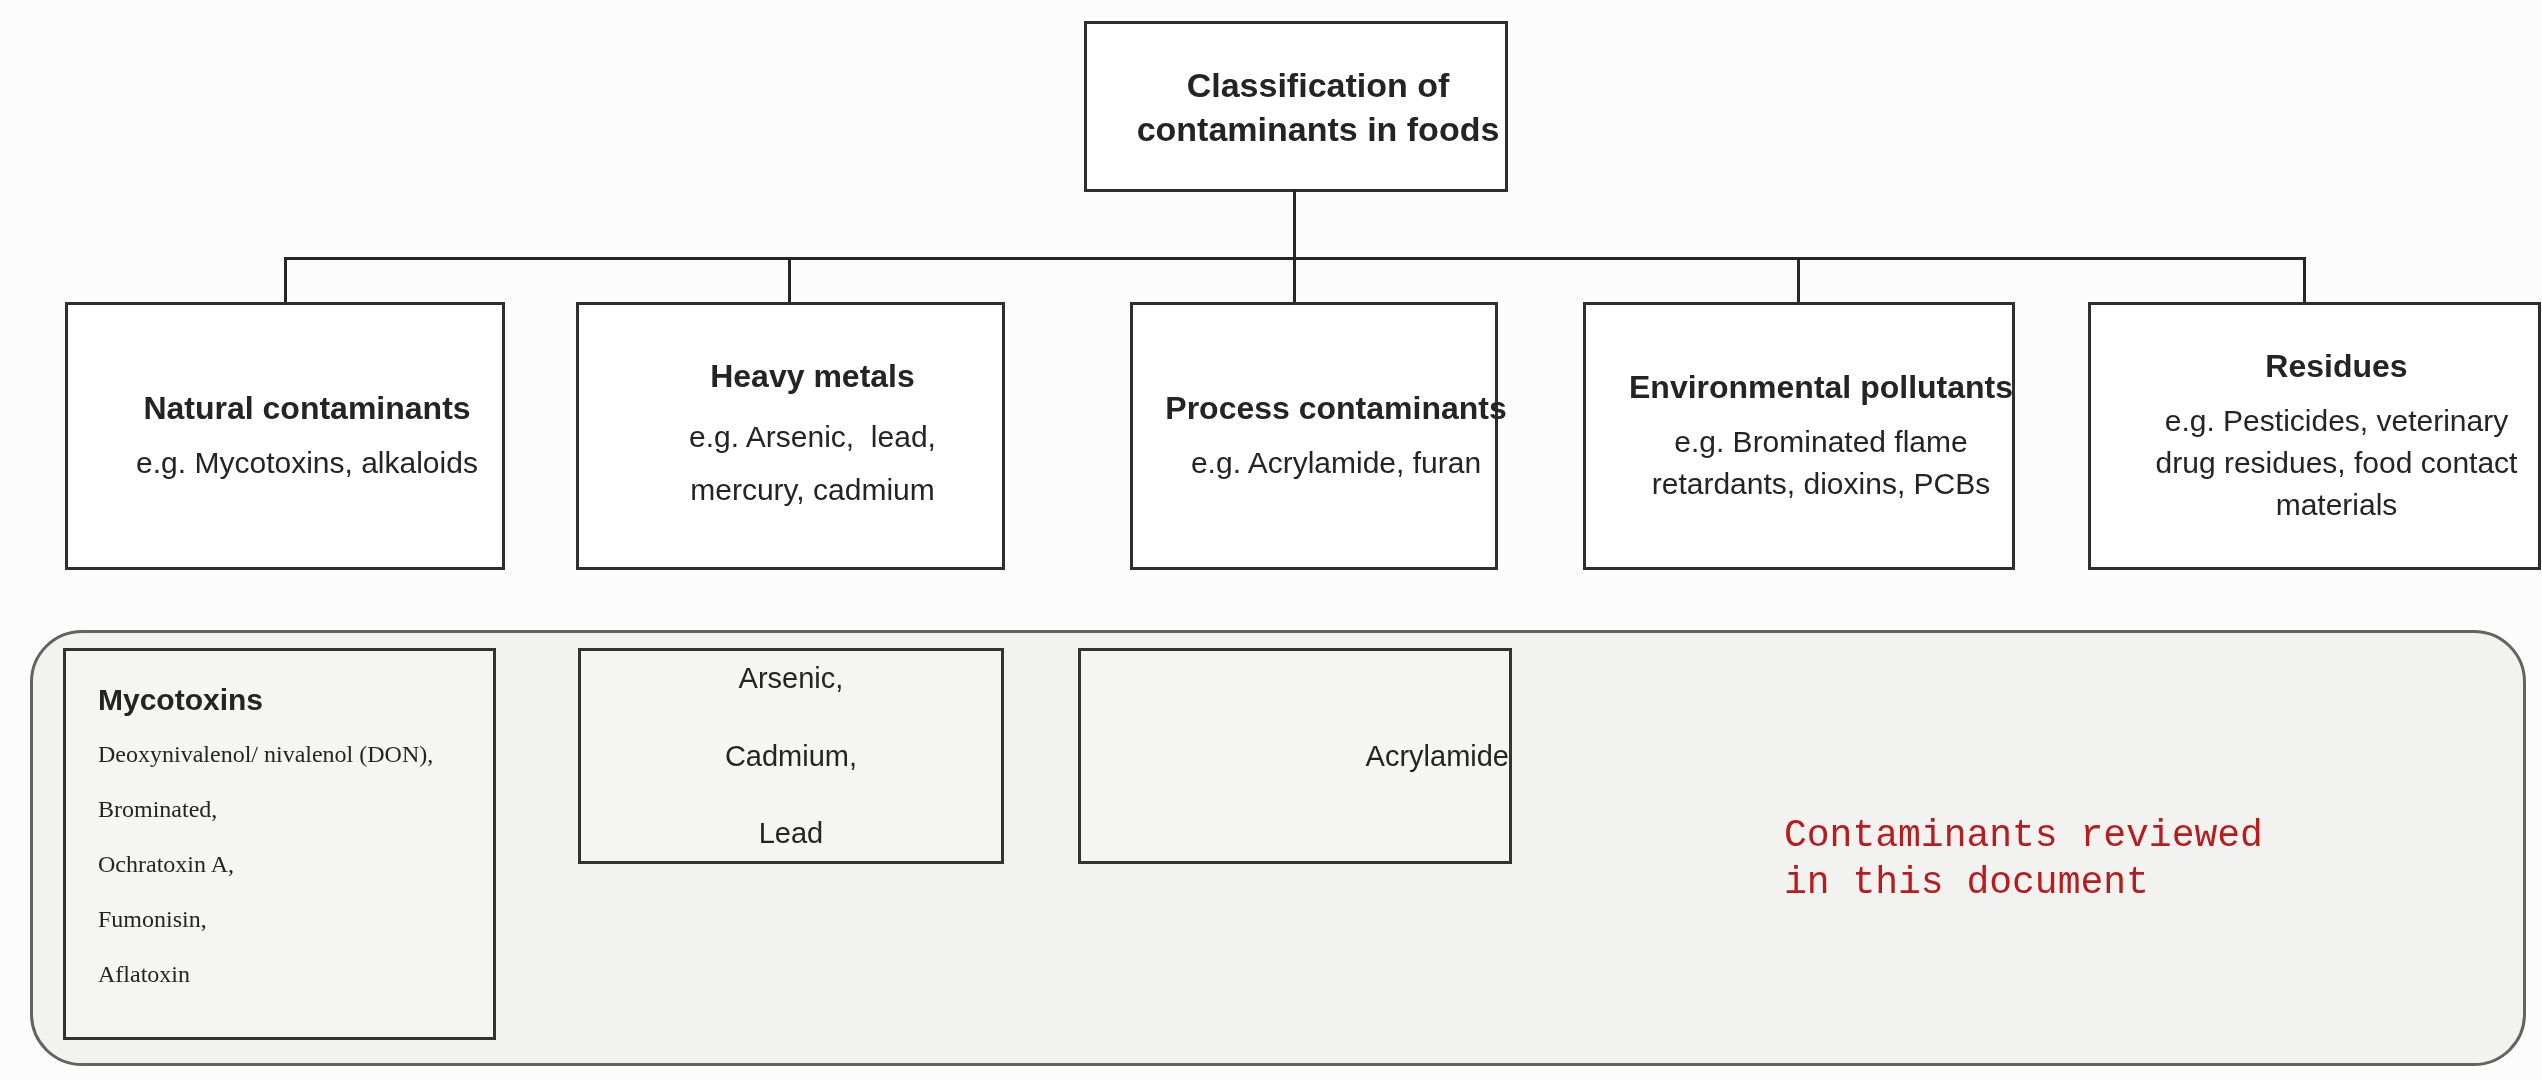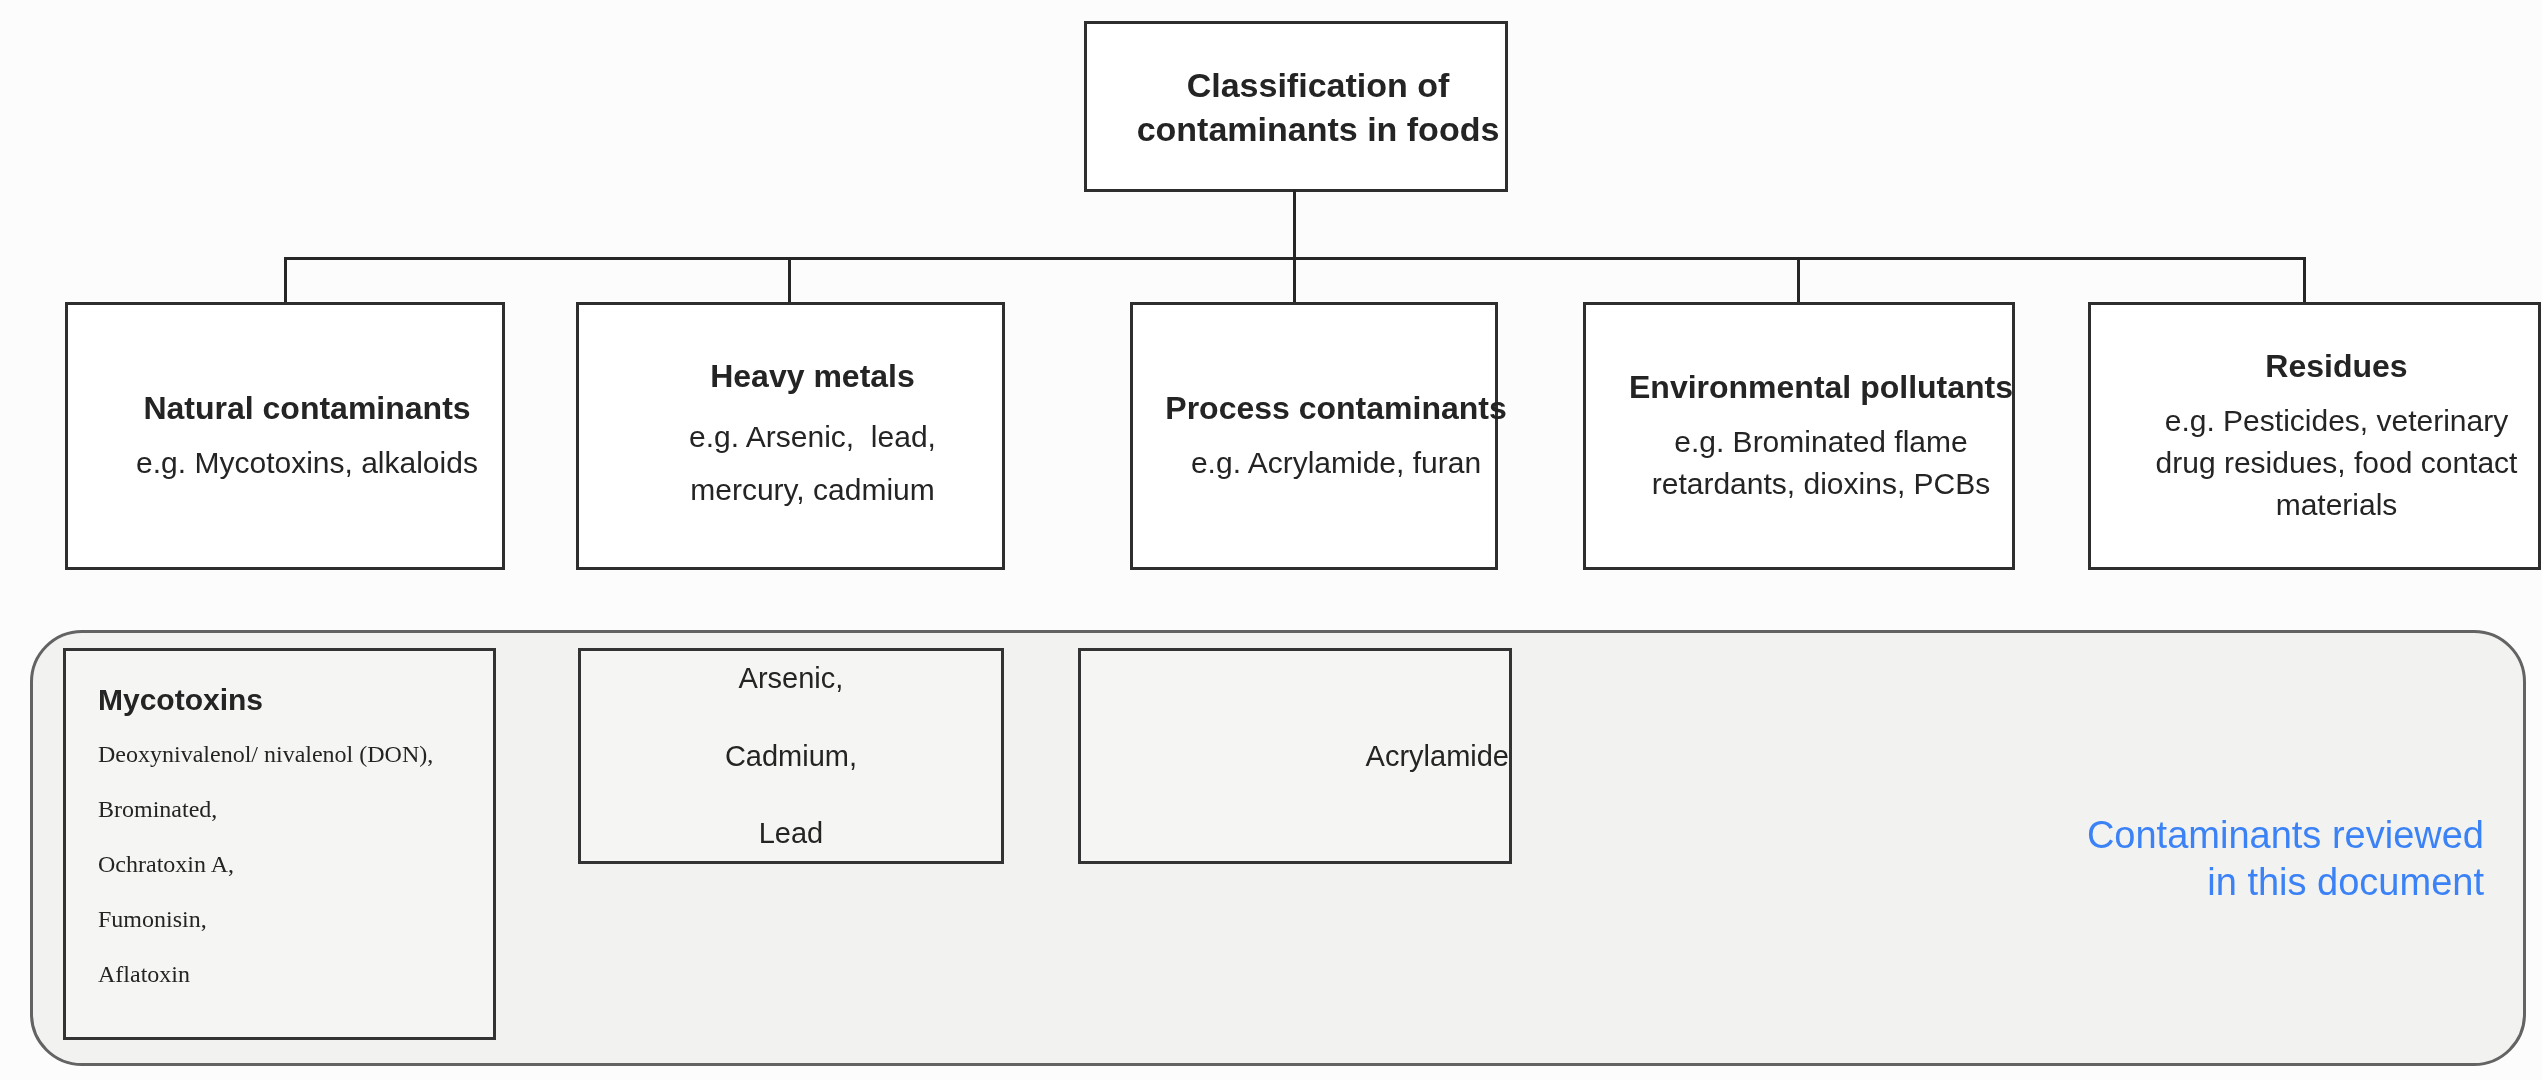--- a/index.html
+++ b/index.html
@@ -121,11 +121,11 @@
     position: absolute;
     right: 58px; top: 812px;
     width: 700px;
-    text-align: right;
-    font-family: Liberation Sans, sans-serif;
+    text-align: left;
+    font-family: Liberation Mono, monospace;
     font-size: 38px;
     line-height: 47px;
-    color: #3b82f6;
+    color: #b91c1c;
   }
 </style>
 </head>

